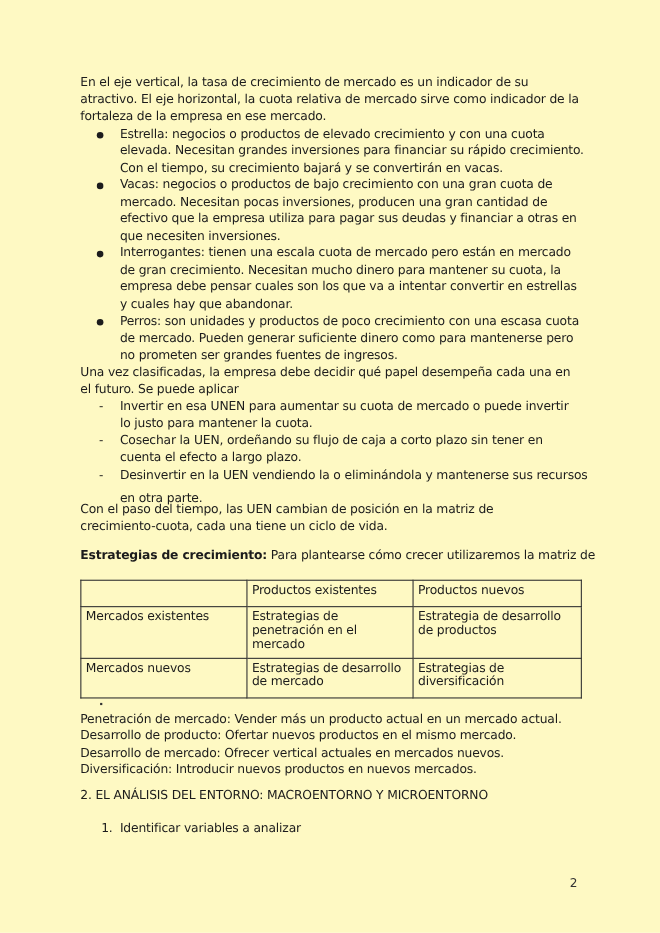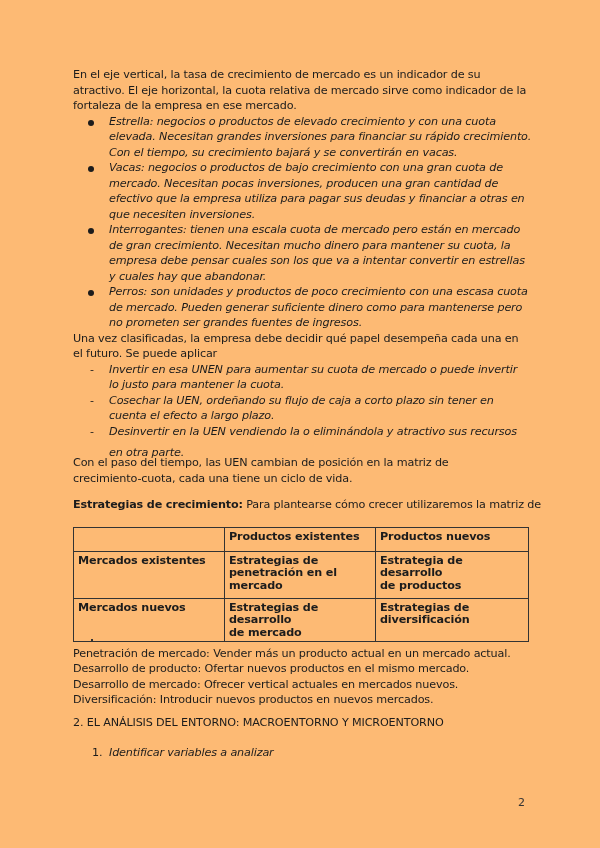--- a/index.html
+++ b/index.html
@@ -5,7 +5,7 @@
   html, body { margin: 0; padding: 0; background: #ffffff; }
   body { width: 600px; height: 848px; position: relative; overflow: hidden;
          font-family: "DejaVu Sans", sans-serif; color: #1c1c1c; }
-  .page { position: absolute; left: 0; top: 0; width: 600px; height: 848px; background: #fdba74; }
+  .page { position: absolute; left: 0; top: 0; width: 600px; height: 848px; background: #fef9c3; }
   .txt { position: absolute; font-size: 11.2px; line-height: 15.6px; white-space: nowrap; letter-spacing: -0.15px; }
   .para { left: 73px; }
   .ind { left: 109px; font-style: italic; }

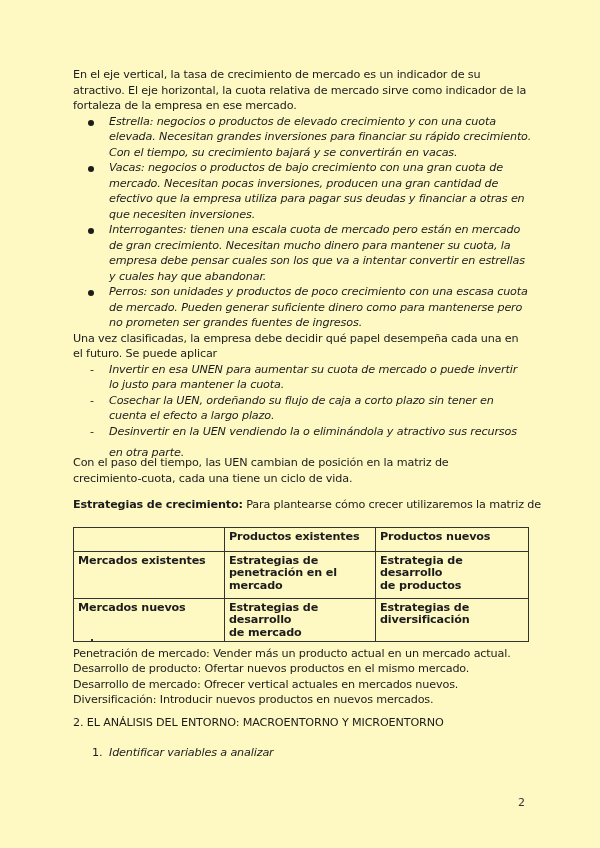--- a/index.html
+++ b/index.html
@@ -8,7 +8,7 @@
   .page { position: absolute; left: 0; top: 0; width: 600px; height: 848px; background: #fef9c3; }
   .txt { position: absolute; font-size: 11.2px; line-height: 15.6px; white-space: nowrap; letter-spacing: -0.15px; }
   .para { left: 73px; }
-  .ind { left: 109px; font-style: italic; }
+  .ind { left: 109px; }
   .bullet { position: absolute; left: 88px; width: 6px; height: 6px; border-radius: 50%; background: #1c1c1c; }
   .dash { position: absolute; left: 90px; font-size: 11px; line-height: 15.6px; }
   .bold { font-weight: bold; }

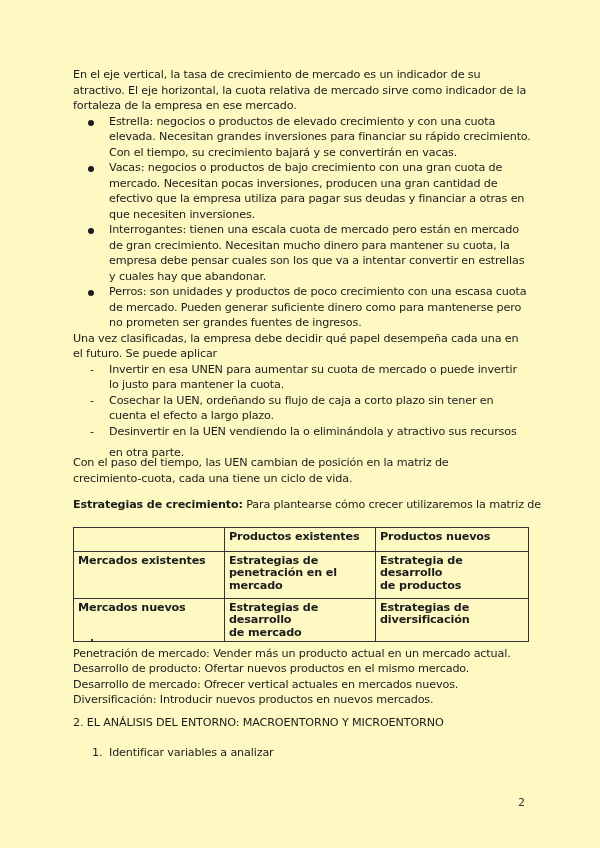--- a/index.html
+++ b/index.html
@@ -67,7 +67,7 @@
   <div class="txt ind" style="top:408px">cuenta el efecto a largo plazo.</div>
 
   <div class="dash" style="top:424px">-</div>
-  <div class="txt ind" style="top:424px">Desinvertir en la UEN vendiendo la o eliminándola y atractivo sus recursos</div>
+  <div class="txt ind" style="top:424px">Desinvertir en la UEN vendiendo la o eliminándola y mantenerse sus recursos</div>
   <div class="txt ind" style="top:445px">en otra parte.</div>
 
   <div class="txt para" style="top:455px">Con el paso del tiempo, las UEN cambian de posición en la matriz de</div>

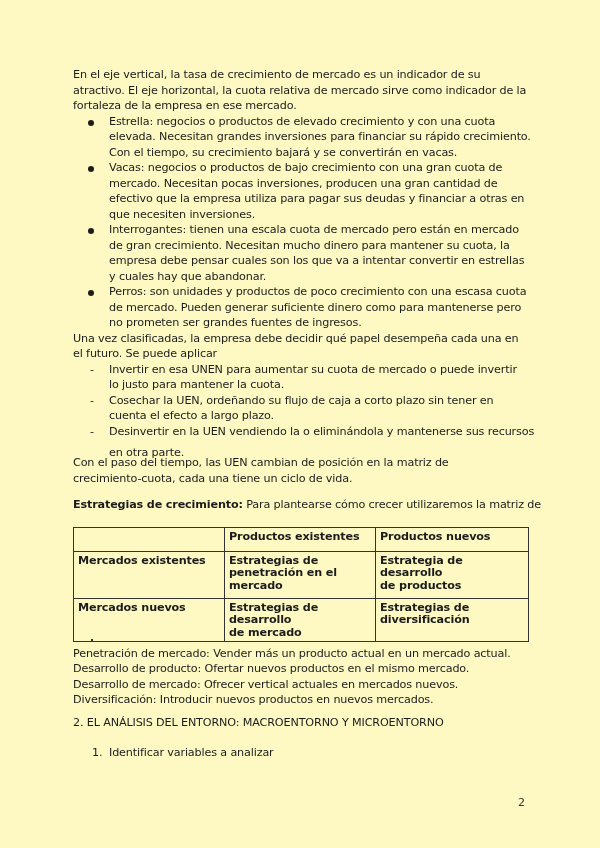--- a/index.html
+++ b/index.html
@@ -14,7 +14,7 @@
   .bold { font-weight: bold; }
   table.ansoff { position: absolute; left: 73px; top: 527px; width: 455px; border-collapse: collapse; table-layout: fixed; }
   table.ansoff td { border: 1.5px solid #333; vertical-align: top; padding: 3px 8px 2px 4px;
-                    font-size: 11.2px; line-height: 12.4px; letter-spacing: -0.15px; font-weight: bold; }
+                    font-size: 11.2px; line-height: 12.4px; letter-spacing: -0.15px; }
   table.ansoff col.c1 { width: 151px; }
   table.ansoff col.c2 { width: 151px; }
   table.ansoff col.c3 { width: 153px; }

